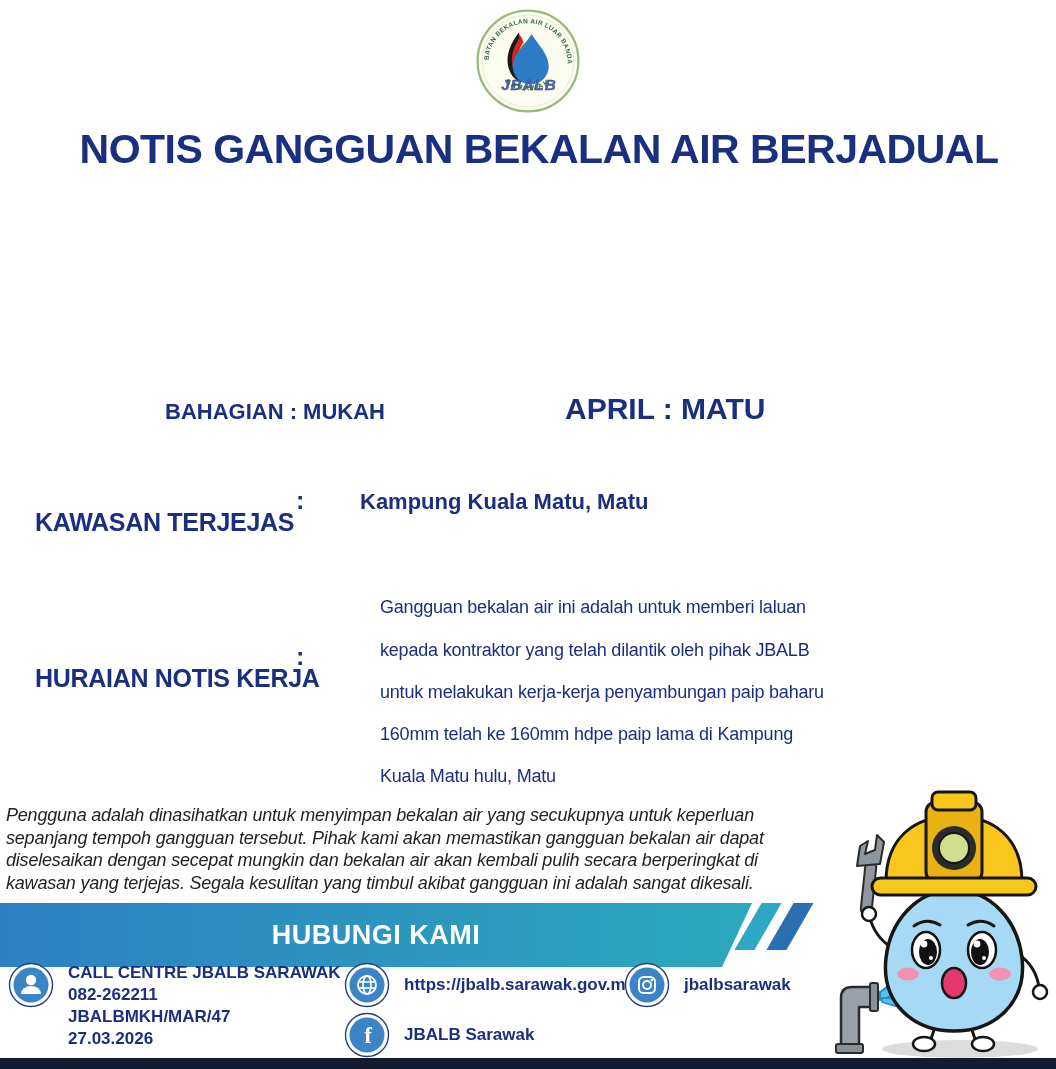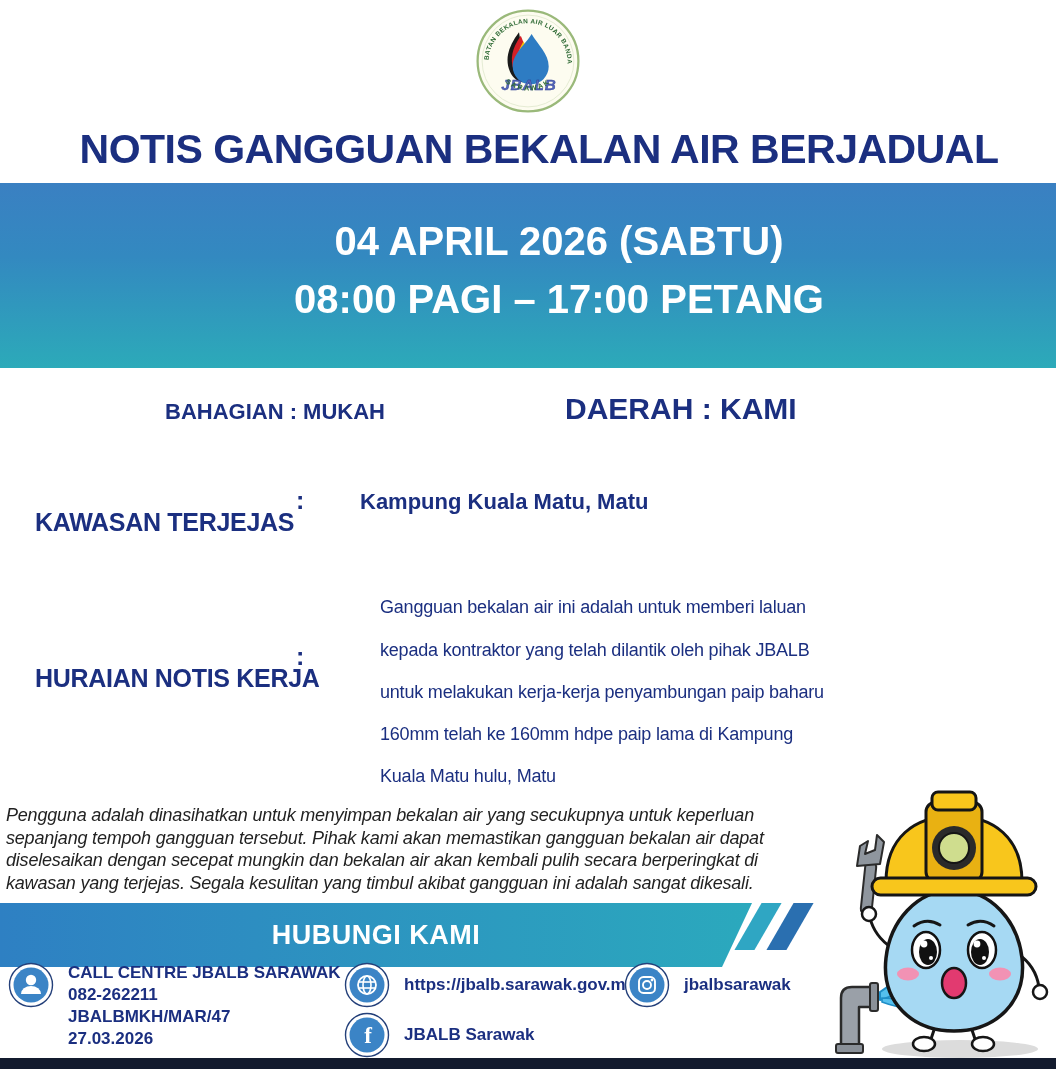--- a/index.html
+++ b/index.html
@@ -85,12 +85,6 @@
 
   <div class="title">NOTIS GANGGUAN BEKALAN AIR BERJADUAL</div>
 
-  <div class="sched">
-    <div class="sched-inner">
-      <div class="sched-date">04 APRIL 2026 (SABTU)</div>
-      <div class="sched-time">08:00 PAGI – 17:00 PETANG</div>
-    </div>
-  </div>
 
   <div class="bahagian">BAHAGIAN : MUKAH</div>
   <div class="daerah">DAERAH : KAMI</div>

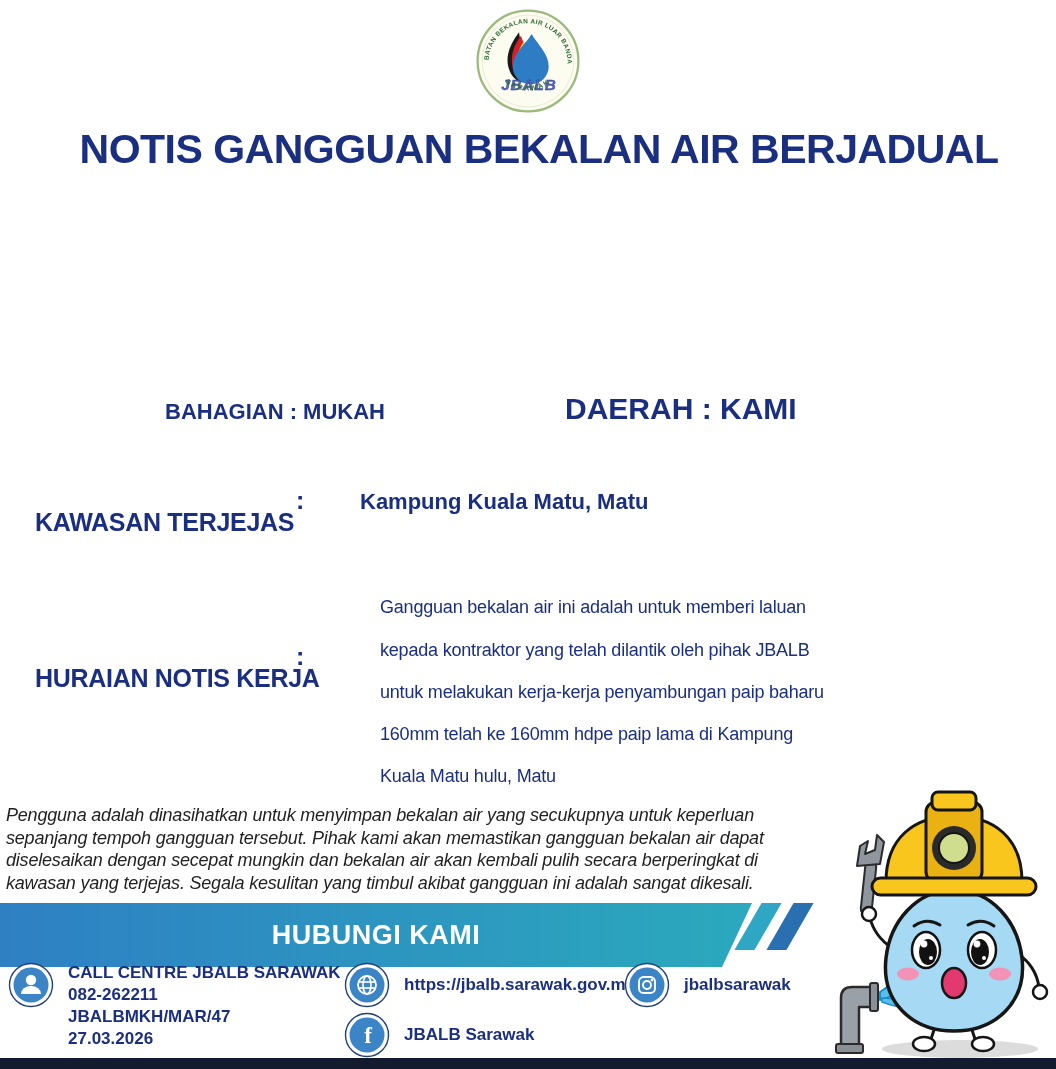--- a/index.html
+++ b/index.html
@@ -87,7 +87,7 @@
 
 
   <div class="bahagian">BAHAGIAN : MUKAH</div>
-  <div class="daerah">DAERAH : KAMI</div>
+  <div class="daerah">APRIL : MATU</div>
 
   <div class="f-label" style="left:35px;top:486px;">KAWASAN TERJEJAS</div>
   <div class="f-colon" style="left:296px;top:486px;">:</div>

